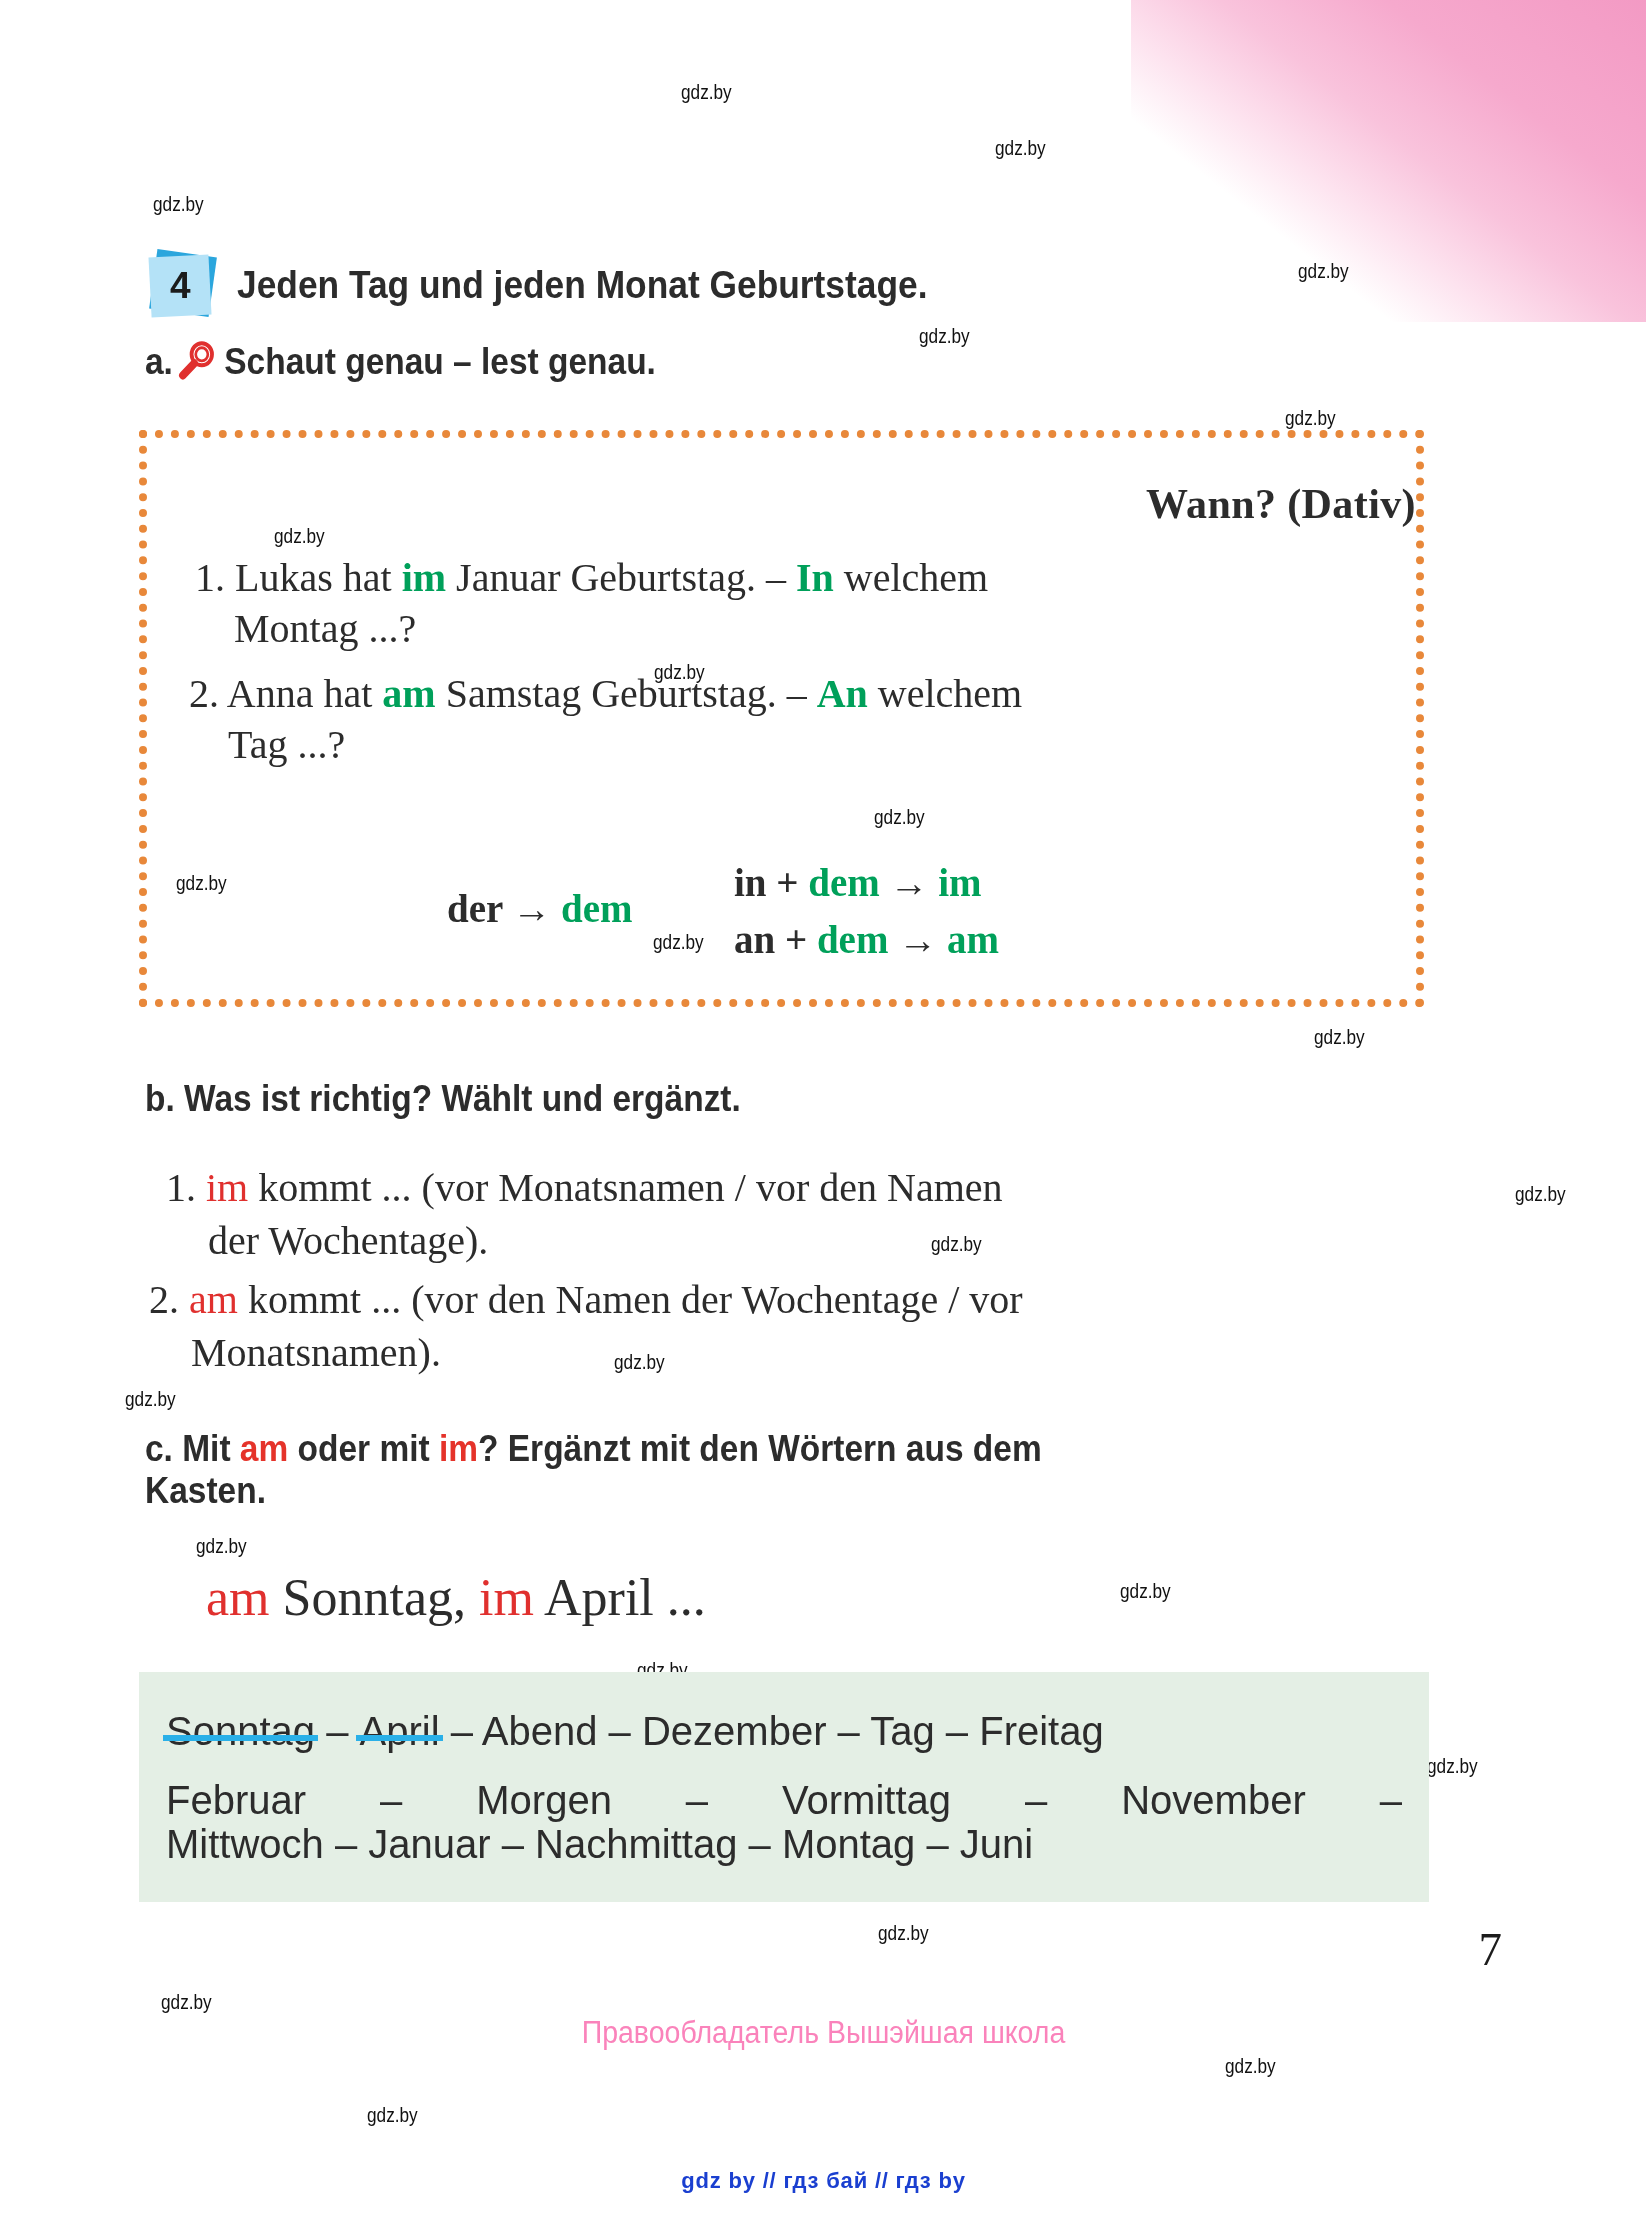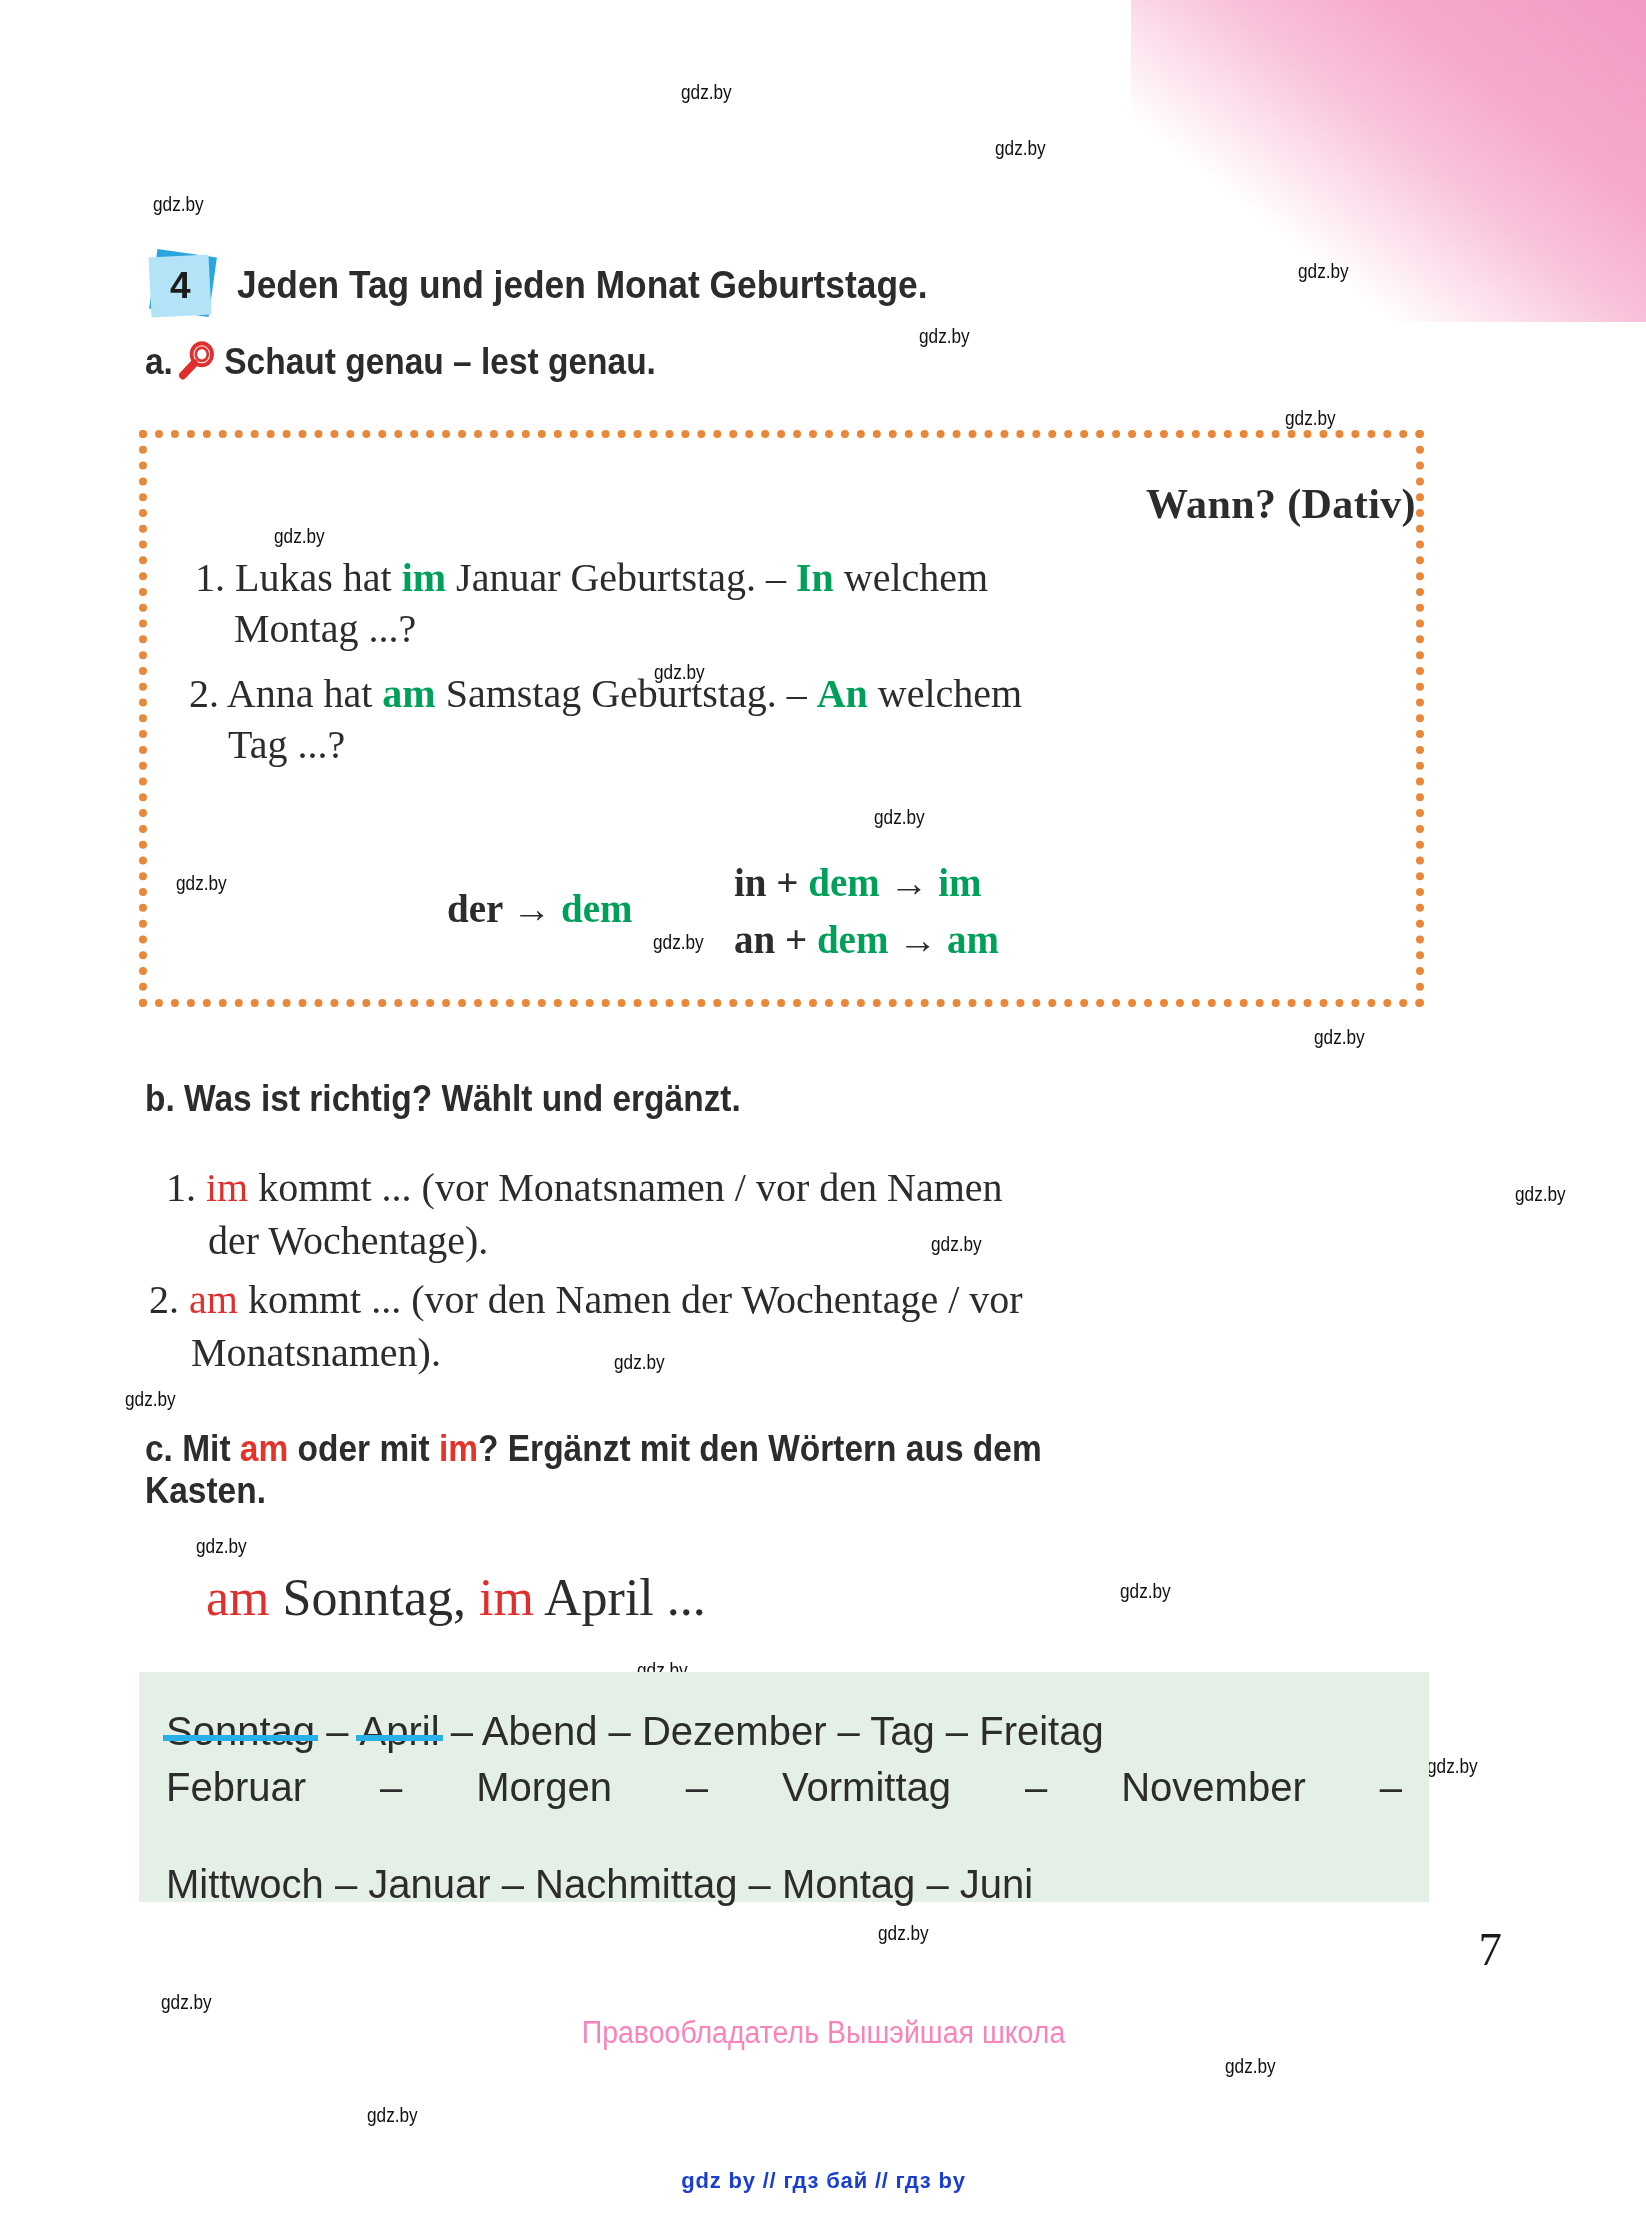--- a/index.html
+++ b/index.html
@@ -210,6 +210,7 @@
     right: 27px;
     display: flex;
     justify-content: space-between;
+    margin-top: 13px;
   }
   .struck {
     position: relative;

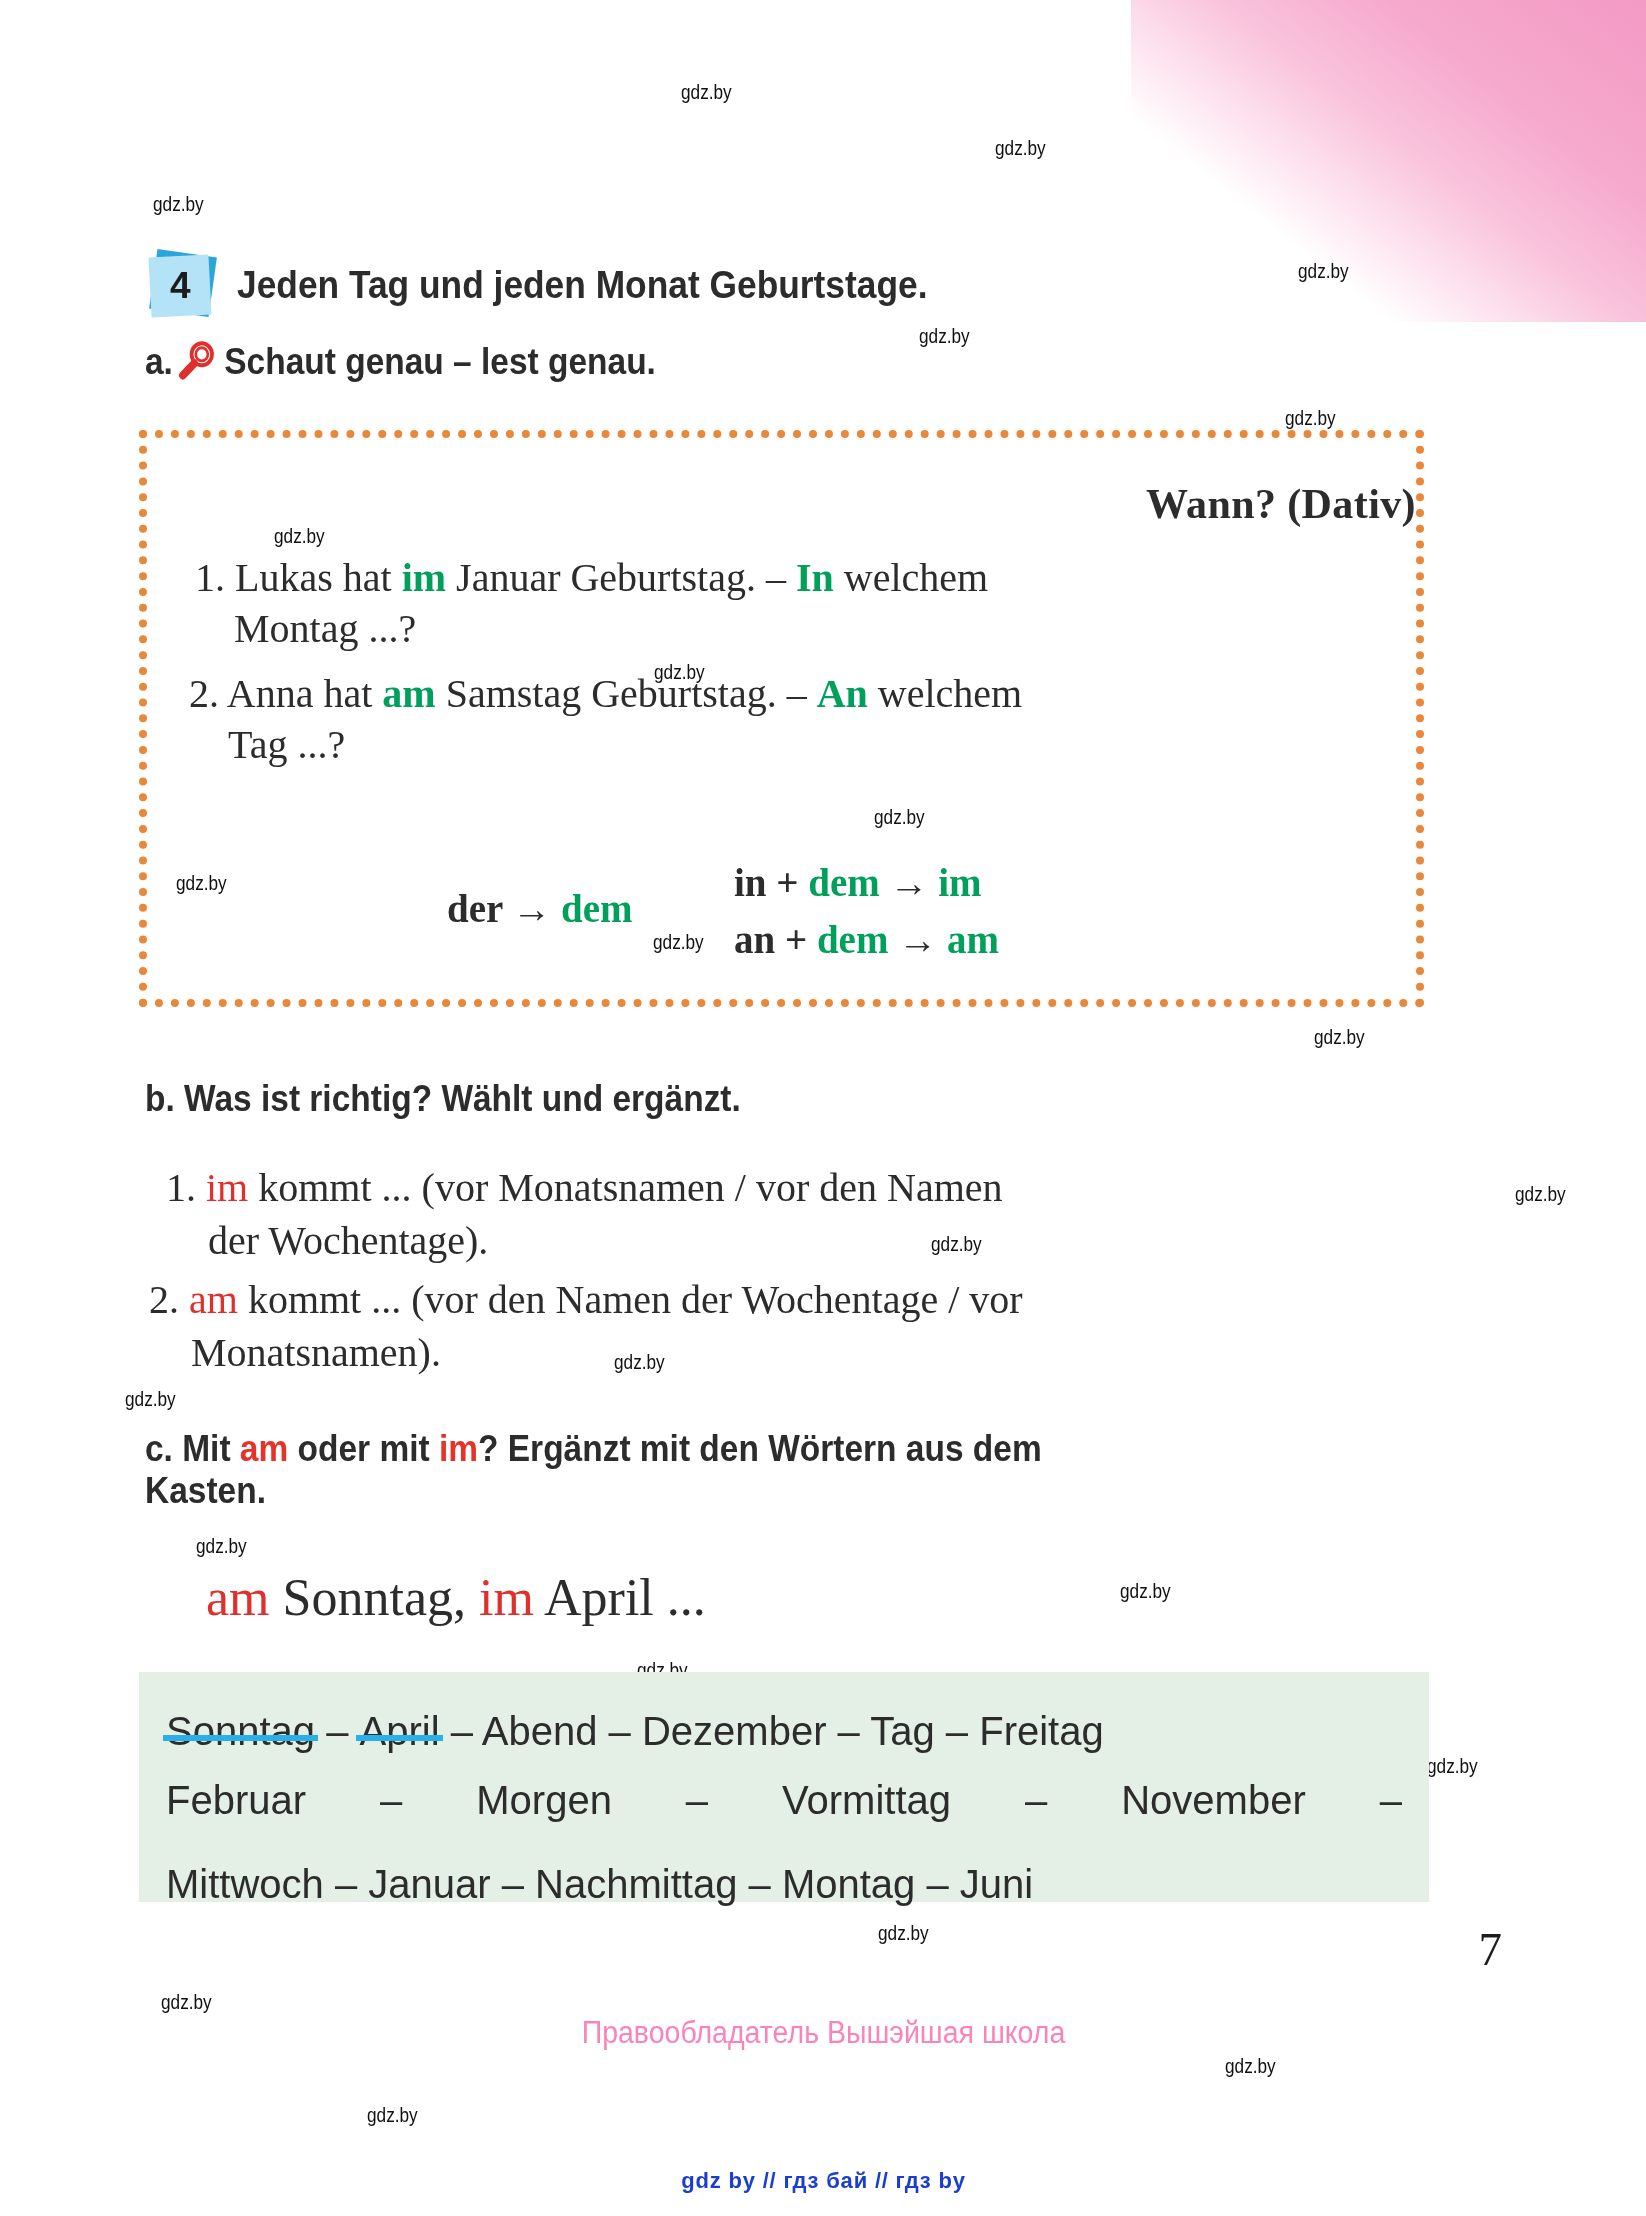--- a/index.html
+++ b/index.html
@@ -375,7 +375,7 @@
         <span>November</span>
         <span>–</span>
       </div>
-    <div class="wb-row" id="wb-row3" style="top:150px;margin-top:40px;"><span>Mittwoch</span> – <span>Januar</span> – <span>Nachmittag</span> – <span>Montag</span> – <span>Juni</span></div>
+    <div class="wb-row" id="wb-row3" style="top:150px;"><span>Mittwoch</span> – <span>Januar</span> – <span>Nachmittag</span> – <span>Montag</span> – <span>Juni</span></div>
   </div>
 
   <div class="page-num">7</div>

